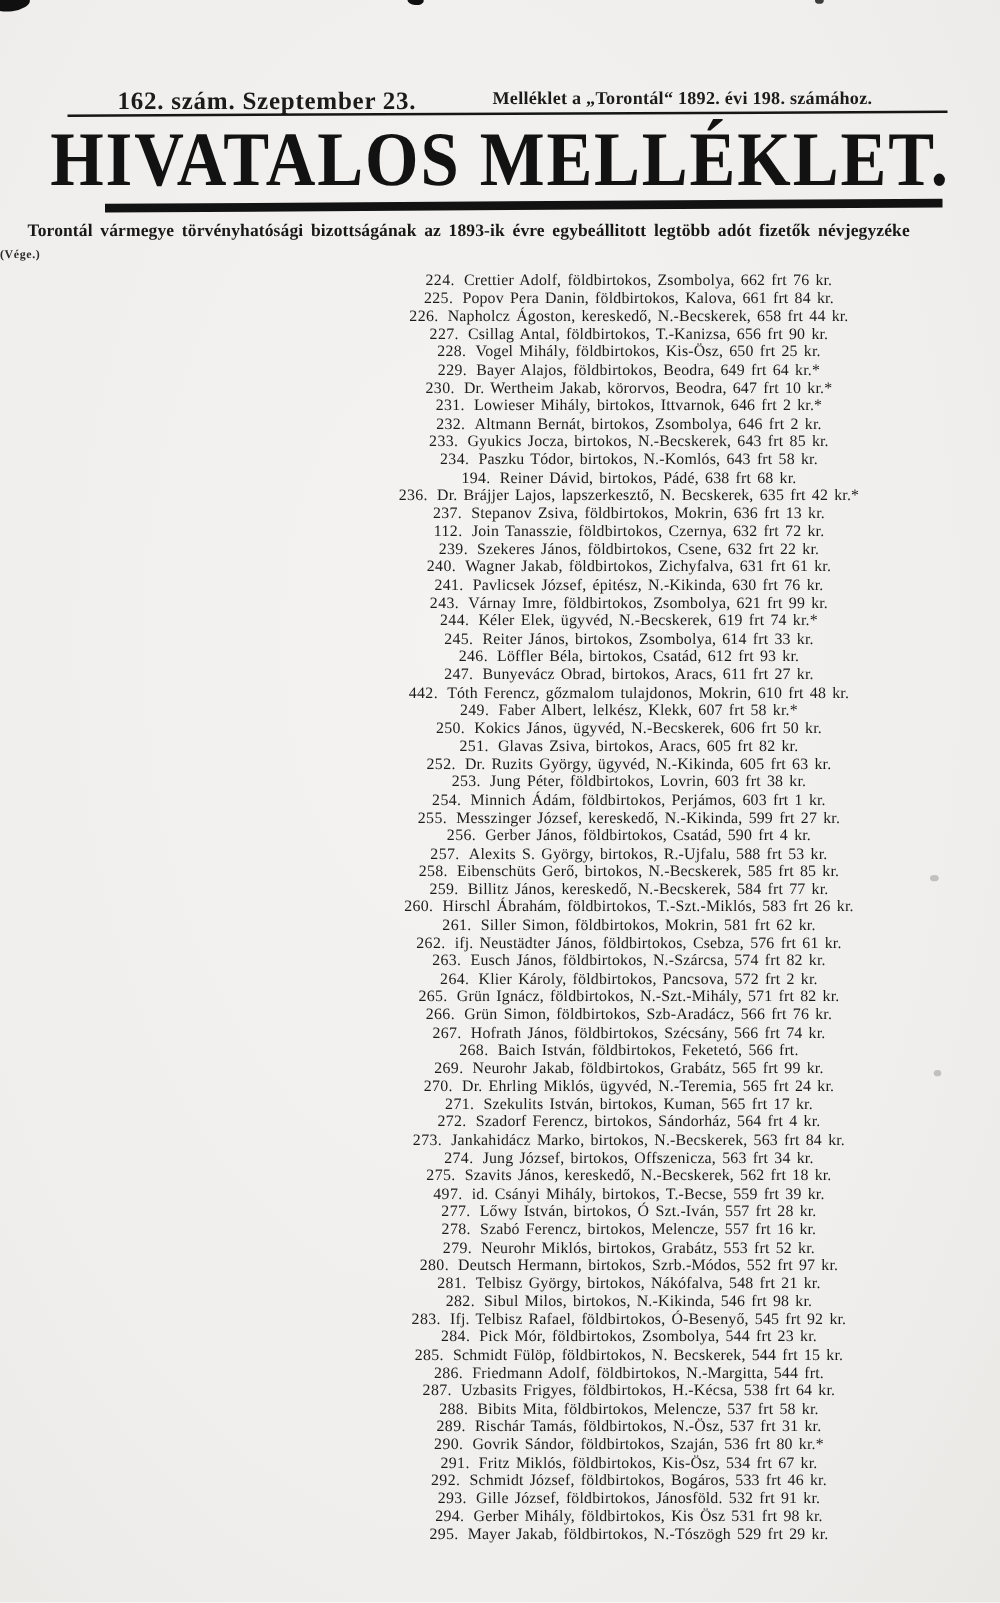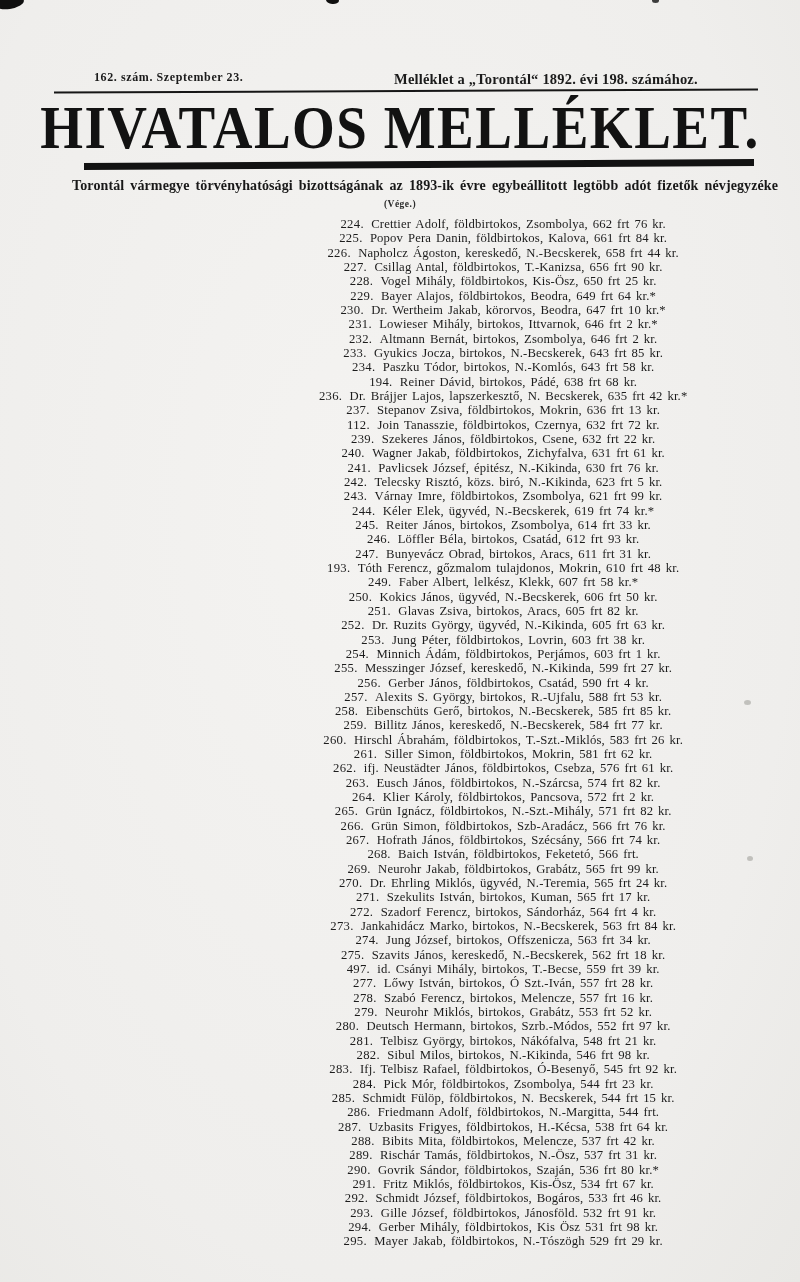--- a/index.html
+++ b/index.html
@@ -24,7 +24,7 @@
 
   
   .hdr-left{
-    left:94px;top:70px;font-size:12px;font-weight:bold;letter-spacing:.6px;
+    left:94px;top:70px;font-size:20px;font-weight:bold;letter-spacing:.6px;
     white-space:nowrap;
   }
   .hdr-right{

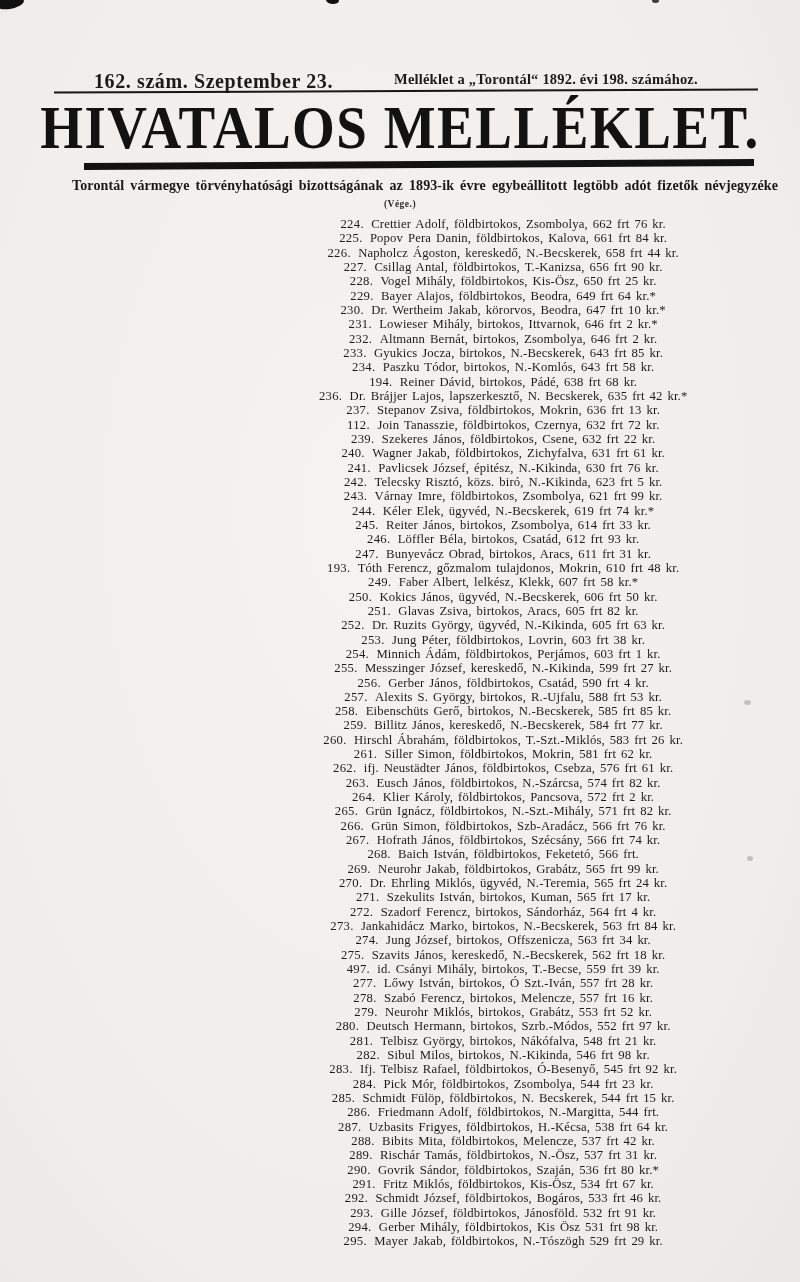--- a/index.html
+++ b/index.html
@@ -47,7 +47,7 @@
     transform:rotate(-0.35deg);
   }
   .subtitle{
-    left:22px;top:178px;width:756px;text-align:right;
+    left:22px;top:178px;width:756px;text-align:left;
     font-size:14px;font-weight:bold;letter-spacing:.1px;word-spacing:2.5px;
     white-space:nowrap;color:#181818;
   }

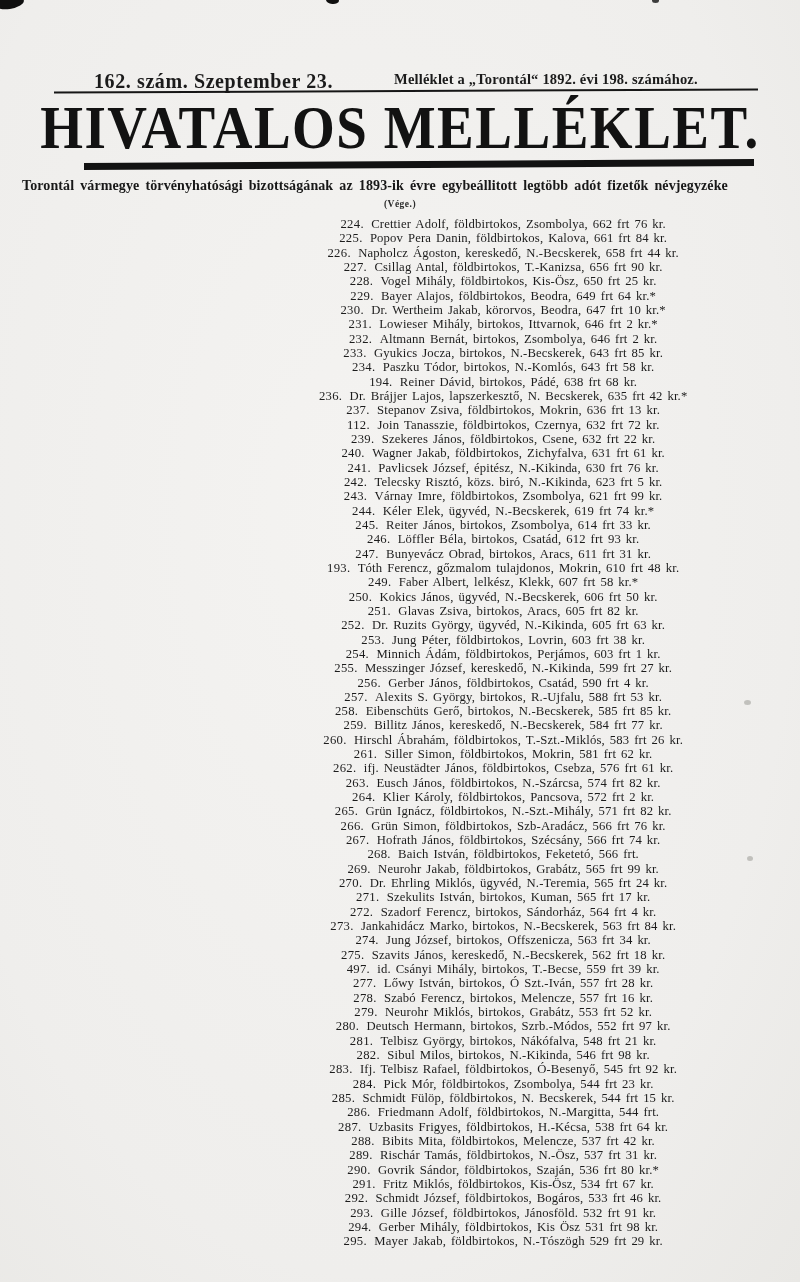--- a/index.html
+++ b/index.html
@@ -52,7 +52,7 @@
     white-space:nowrap;color:#181818;
   }
   .vege{
-    left:0;top:199px;width:800px;text-align:center;
+    left:0;top:199px;width:800px;text-align:left;
     font-size:9.5px;font-weight:bold;letter-spacing:.5px;color:#2a2a2a;
   }
   

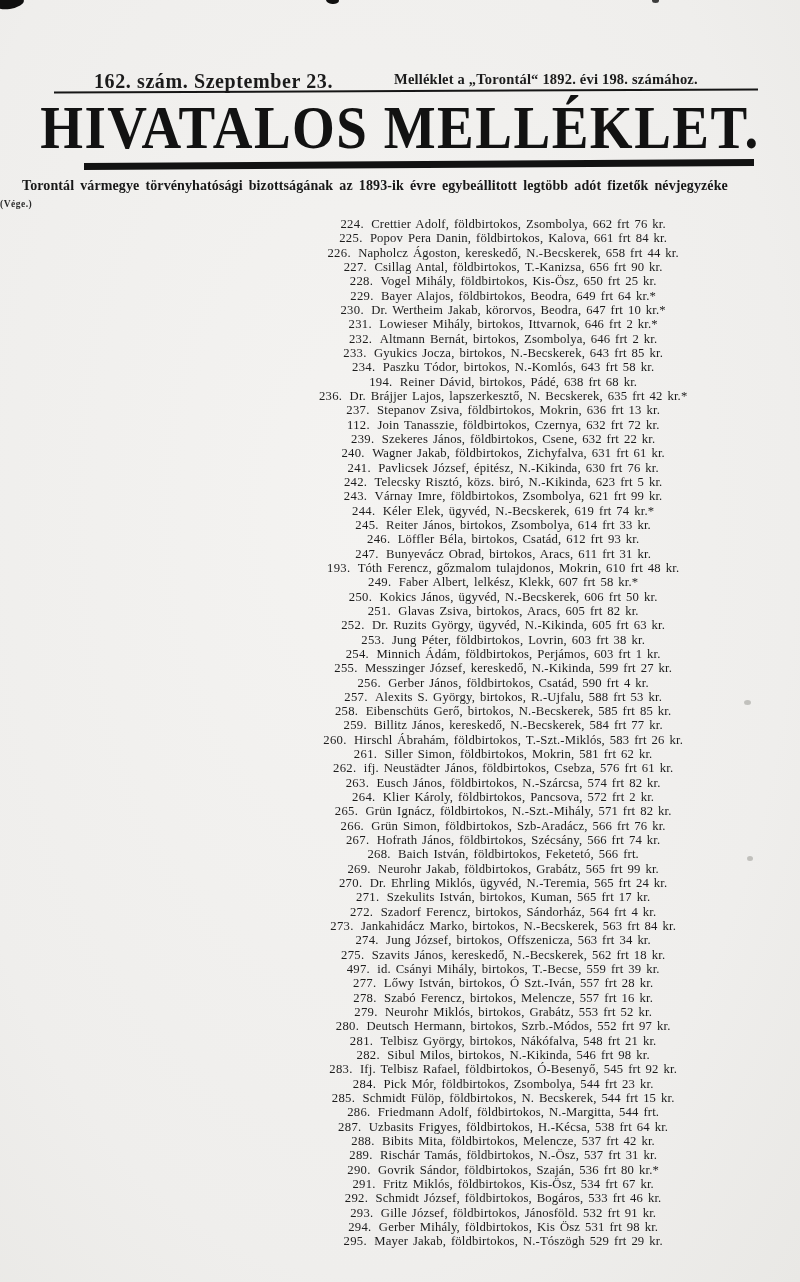--- a/index.html
+++ b/index.html
@@ -155,9 +155,6 @@
     <span class="row-num">241.</span><span class="row-text">Pavlicsek József, épitész, N.-Kikinda, 630 frt 76 kr.</span>
   </div>
 
-  <div class="row">
-    <span class="row-num">242.</span><span class="row-text">Telecsky Risztó, közs. biró, N.-Kikinda, 623 frt 5 kr.</span>
-  </div>
 
   <div class="row">
     <span class="row-num">243.</span><span class="row-text">Várnay Imre, földbirtokos, Zsombolya, 621 frt 99 kr.</span>

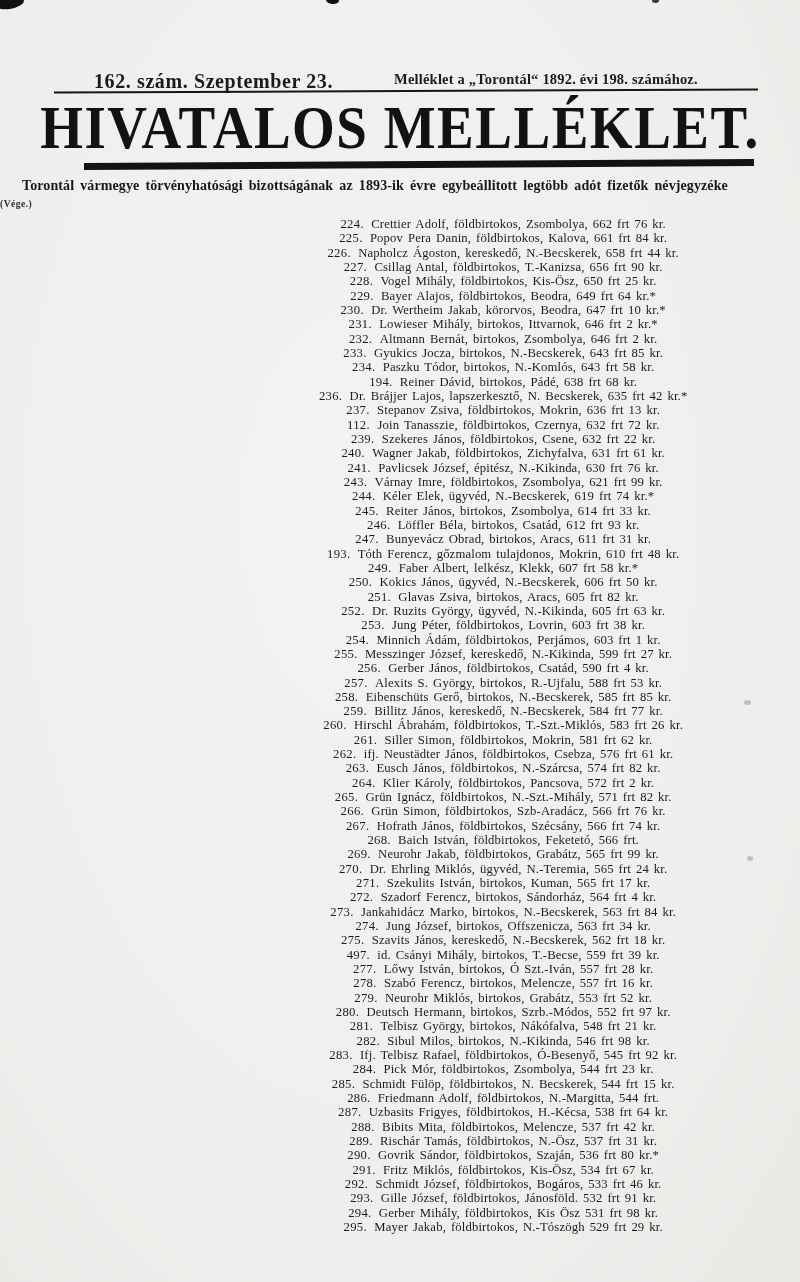--- a/index.html
+++ b/index.html
@@ -173,7 +173,7 @@
   </div>
 
   <div class="row">
-    <span class="row-num">247.</span><span class="row-text">Bunyevácz Obrad, birtokos, Aracs, 611 frt 31 kr.</span>
+    <span class="row-num">247.</span><span class="row-text">Bunyevácz Obrad, birtokos, Aracs, 611 frt 27 kr.</span>
   </div>
 
   <div class="row">

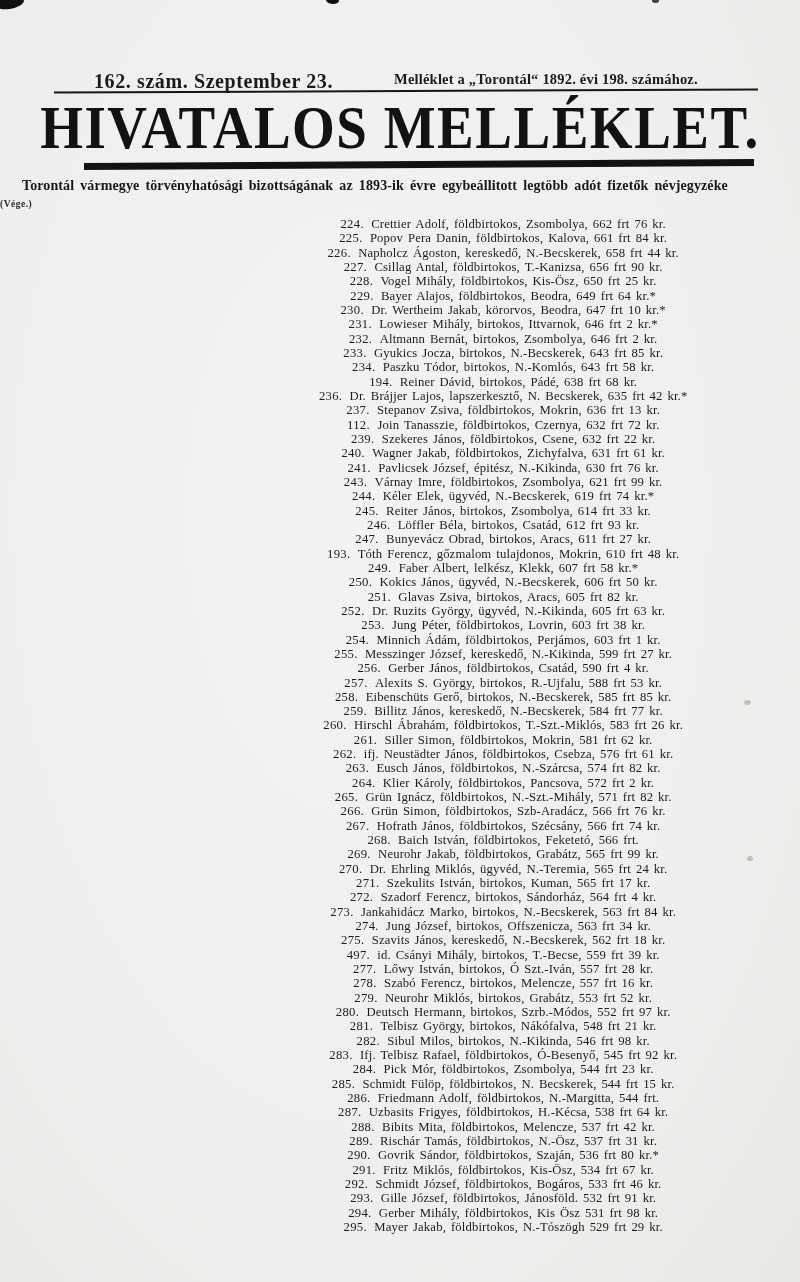--- a/index.html
+++ b/index.html
@@ -177,7 +177,7 @@
   </div>
 
   <div class="row">
-    <span class="row-num">193.</span><span class="row-text">Tóth Ferencz, gőzmalom tulajdonos, Mokrin, 610 frt 48 kr.</span>
+    <span class="row-num">442.</span><span class="row-text">Tóth Ferencz, gőzmalom tulajdonos, Mokrin, 610 frt 48 kr.</span>
   </div>
 
   <div class="row">

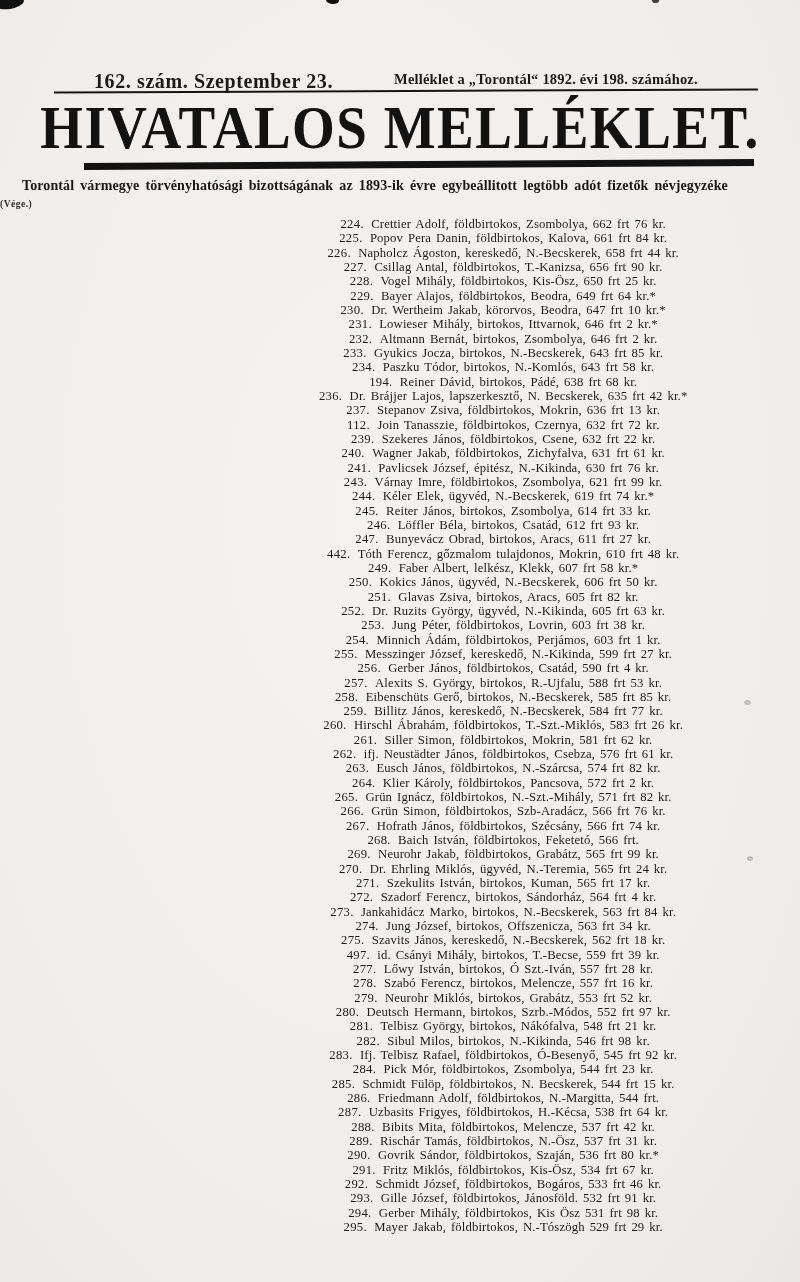--- a/index.html
+++ b/index.html
@@ -337,7 +337,7 @@
   </div>
 
   <div class="row">
-    <span class="row-num">288.</span><span class="row-text">Bibits Mita, földbirtokos, Melencze, 537 frt 42 kr.</span>
+    <span class="row-num">288.</span><span class="row-text">Bibits Mita, földbirtokos, Melencze, 537 frt 58 kr.</span>
   </div>
 
   <div class="row">

